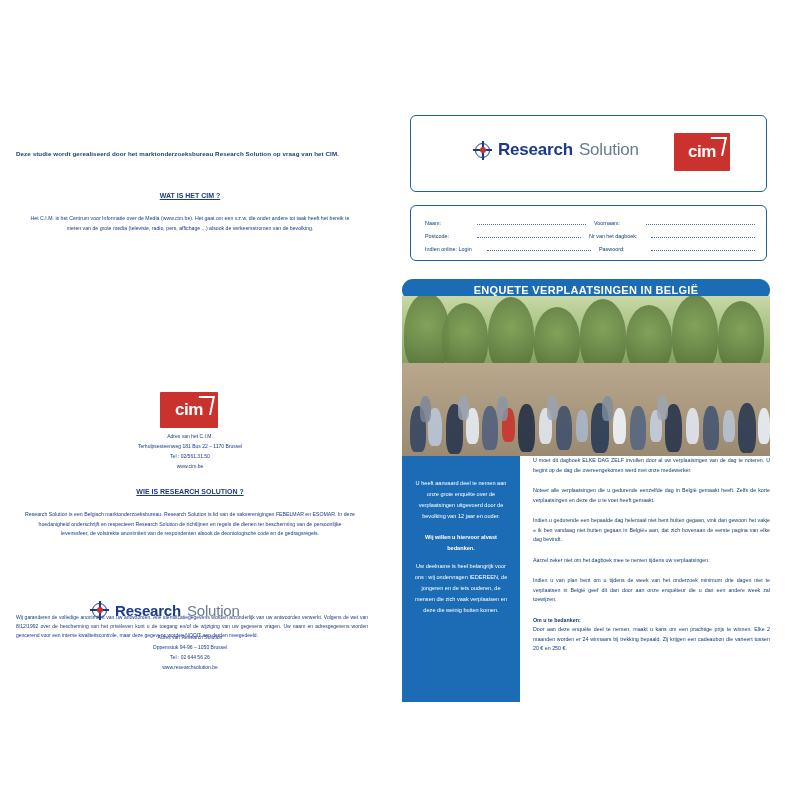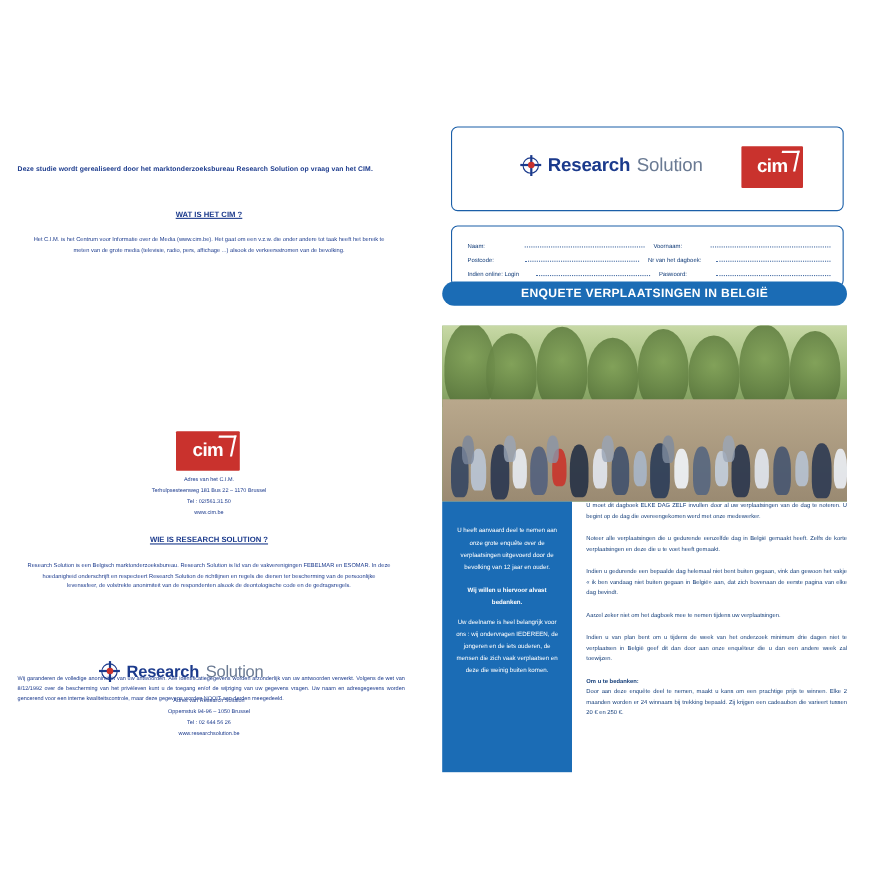--- a/index.html
+++ b/index.html
@@ -243,7 +243,7 @@
   .title-banner {
     position: absolute;
     left: 12px;
-    top: 146px;
+    top: 169px;
     width: 368px;
     height: 22px;
     background: #1b6cb5;

